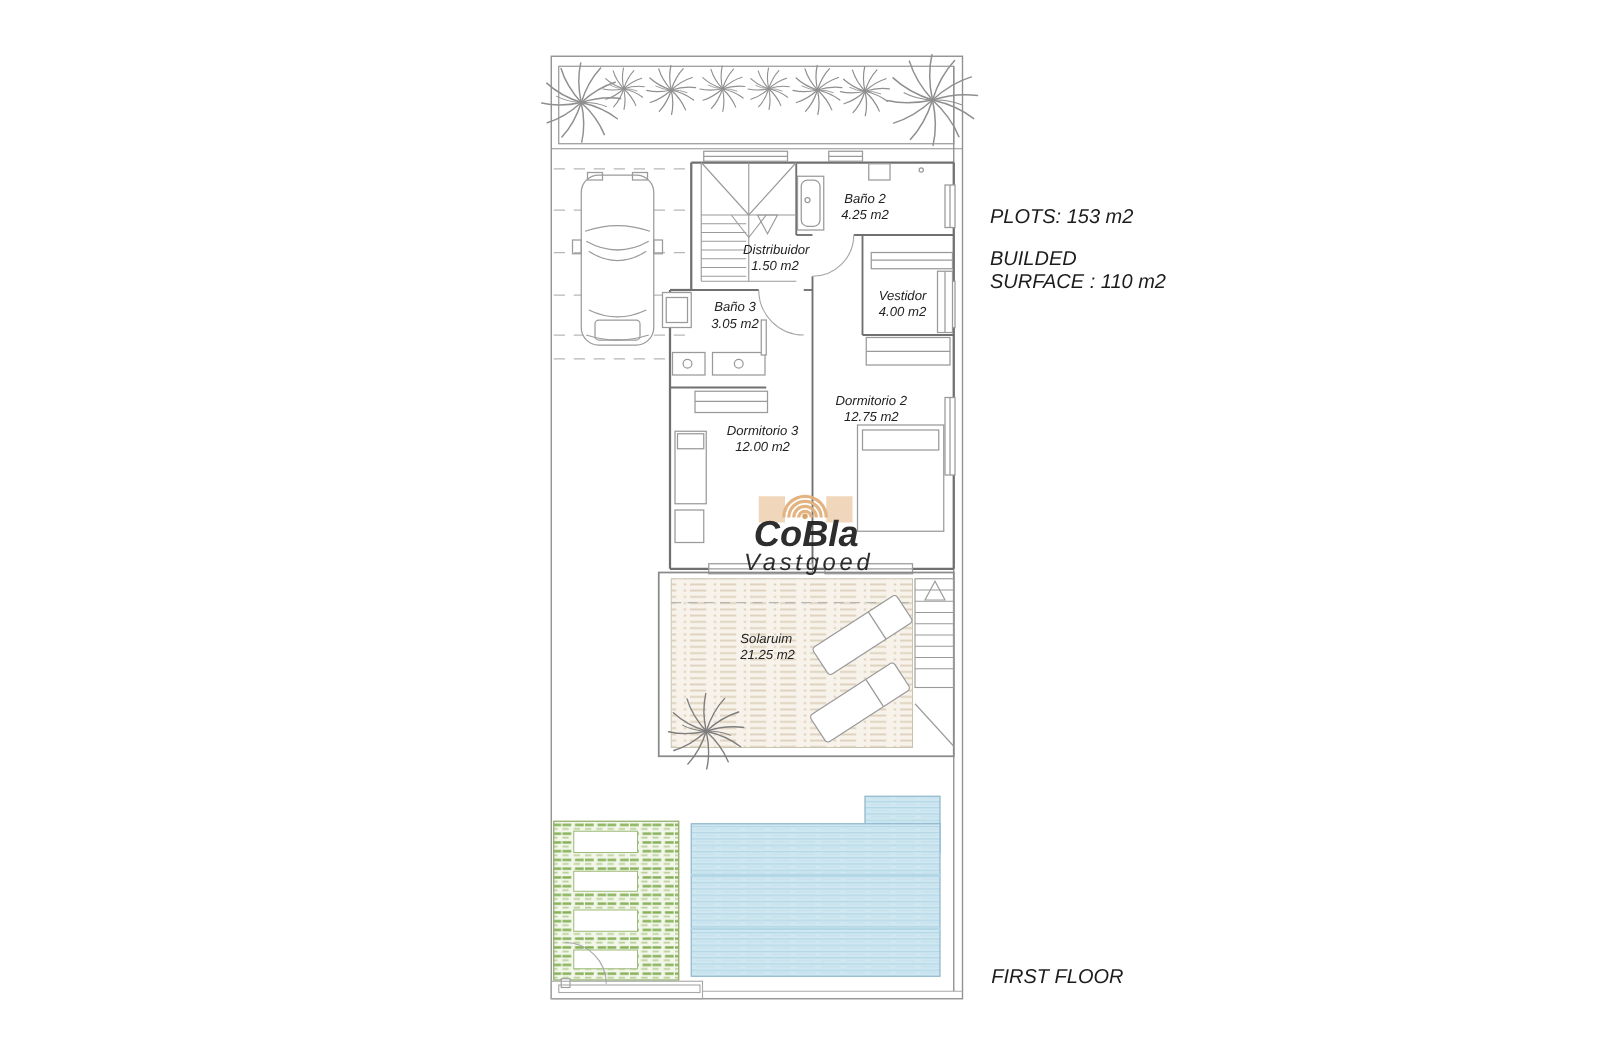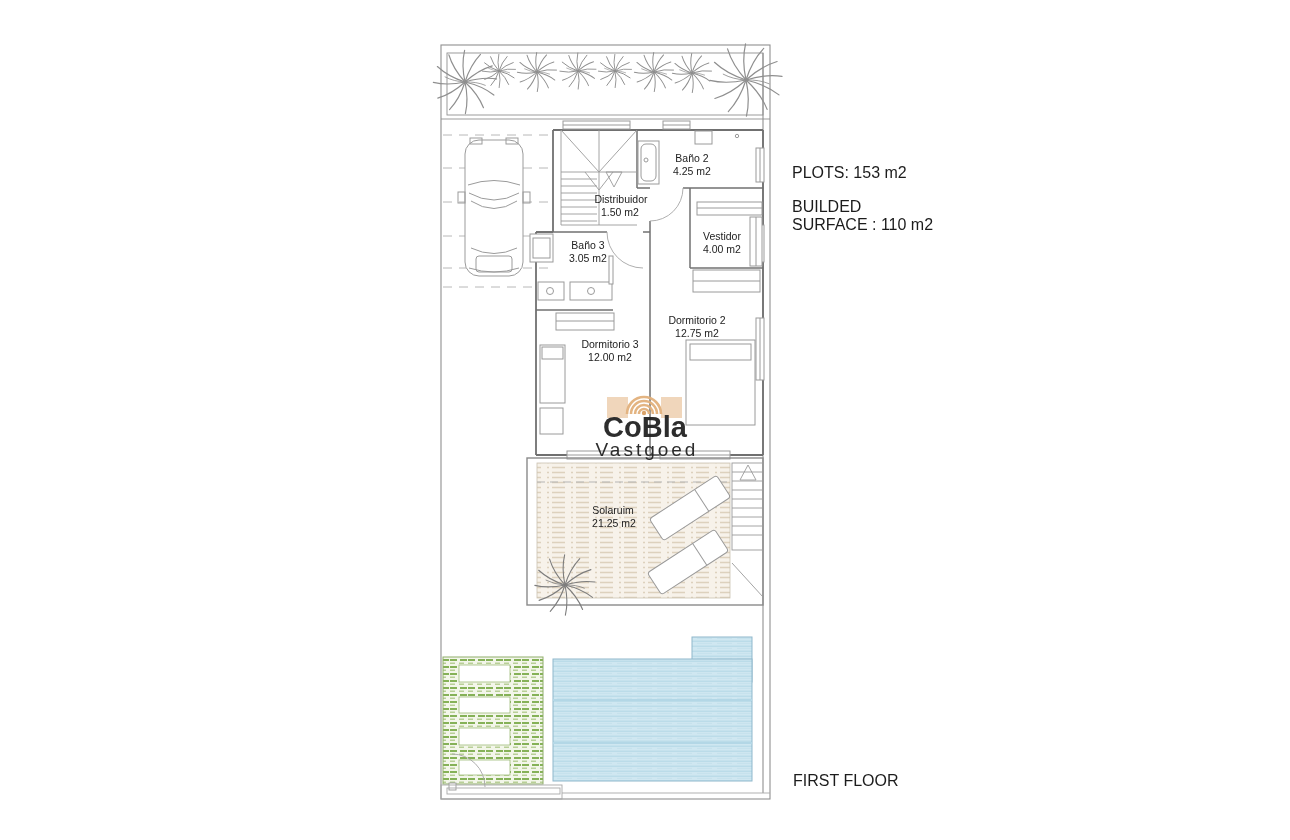--- a/index.html
+++ b/index.html
@@ -4,7 +4,7 @@
 <style>
   html,body { margin:0; padding:0; background:#ffffff; }
   .canvas { position:relative; width:1290px; height:800px; background:#ffffff; overflow:hidden;
-            font-family:"Liberation Sans", sans-serif; }
+            font-family:"Liberation Sans", sans-serif;font-style:italic; }
   svg text { font-family:"Liberation Sans", sans-serif; fill:#222; }
   .room-name  { font-size:10.5px; }
   .room-area  { font-size:10.5px; }

